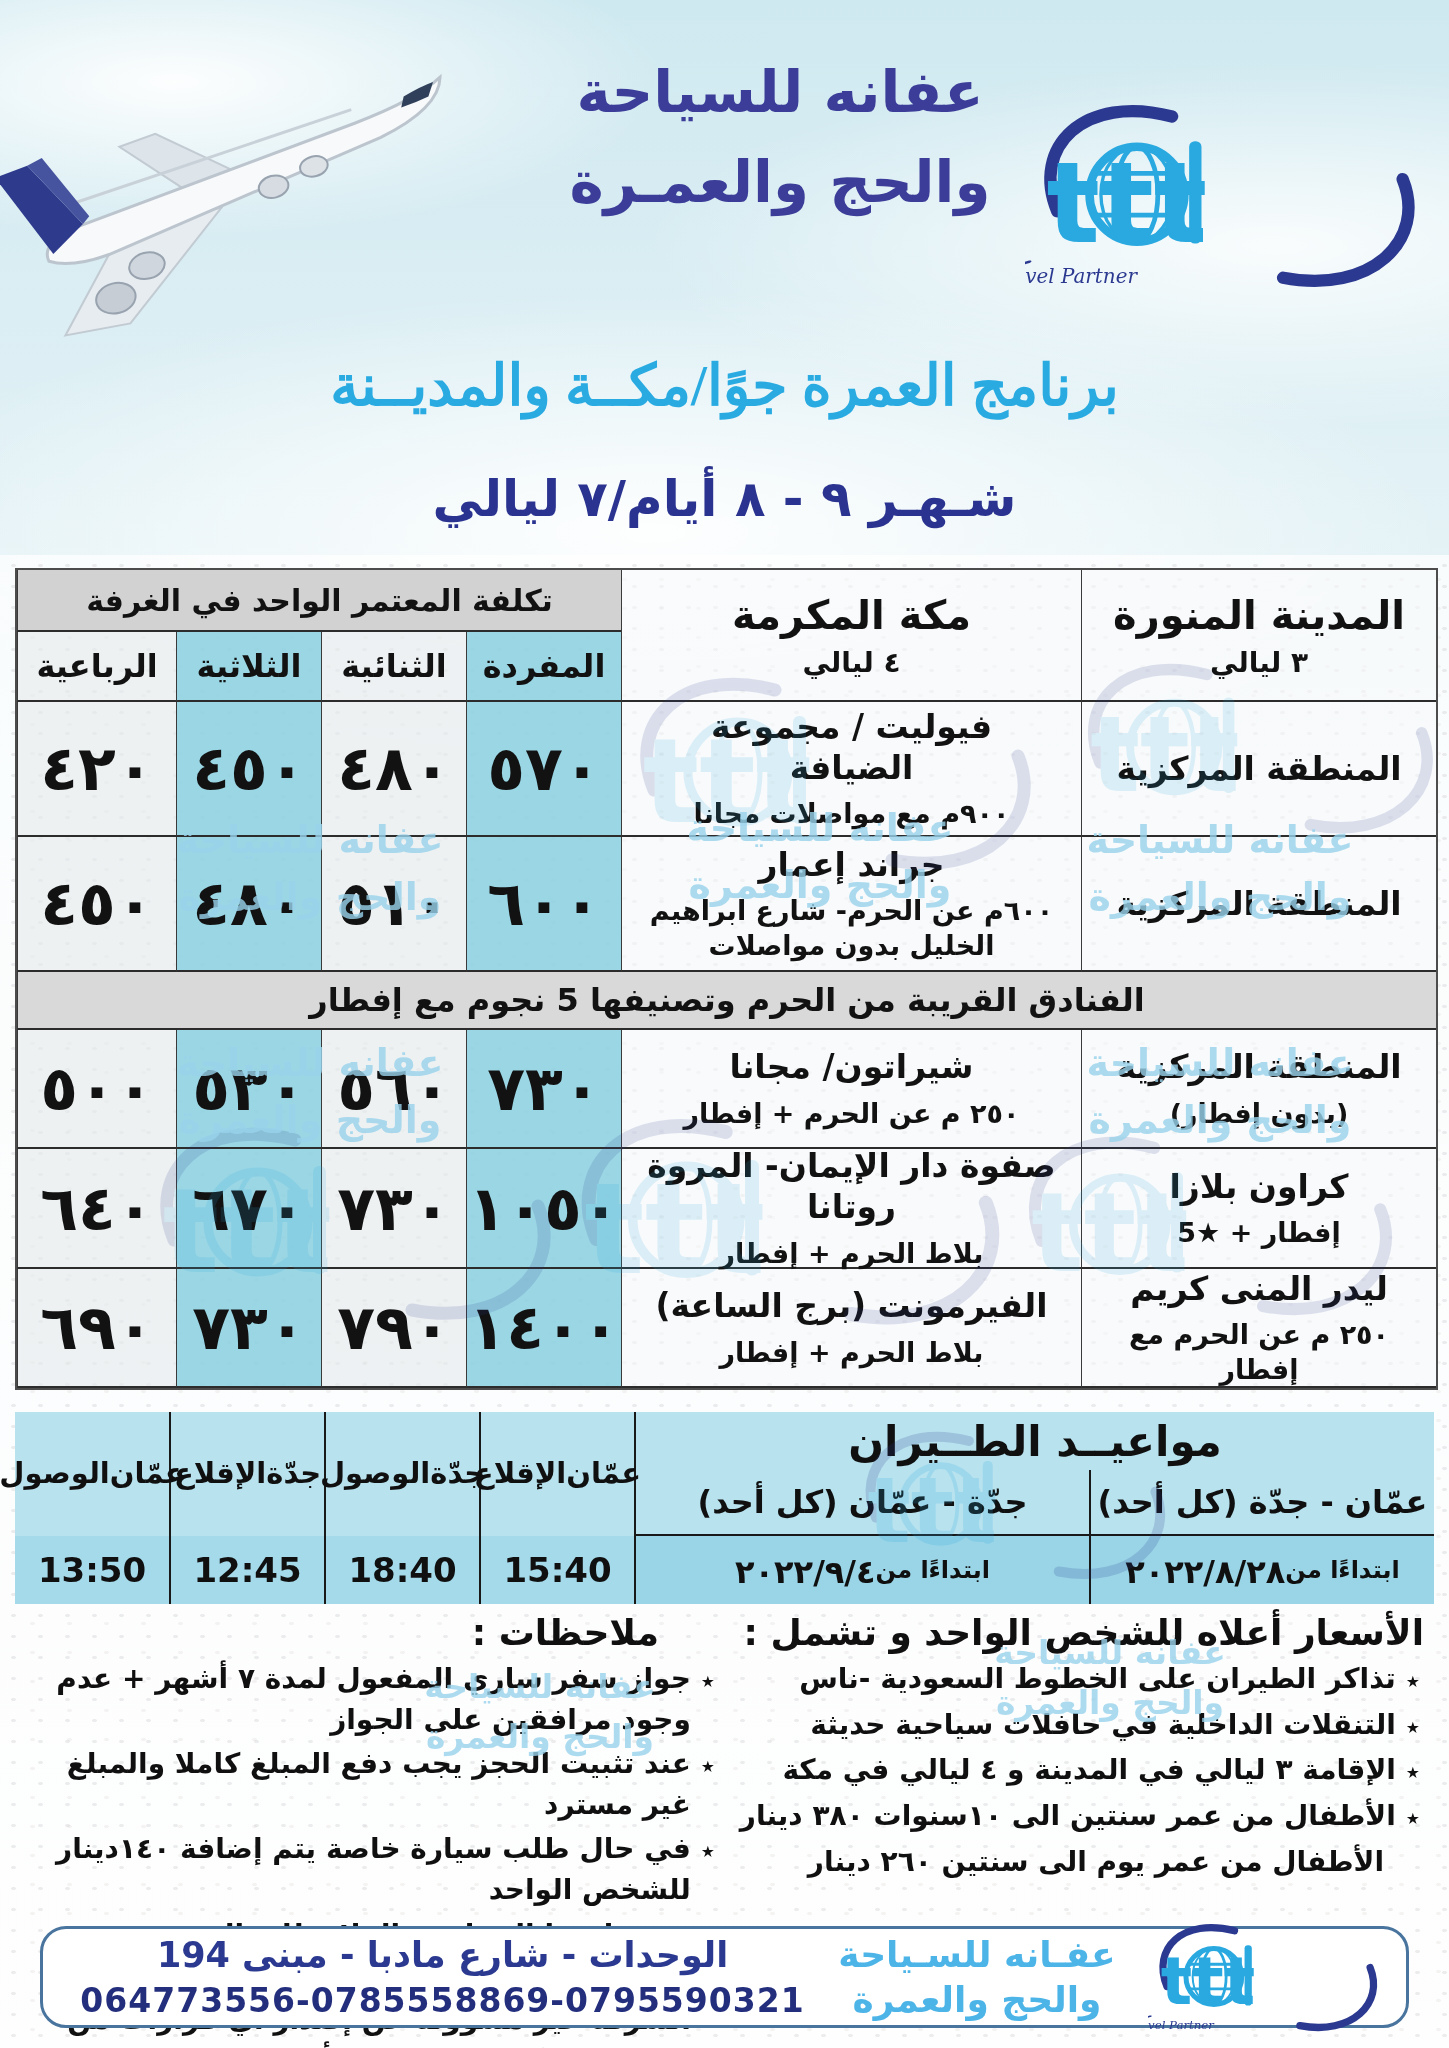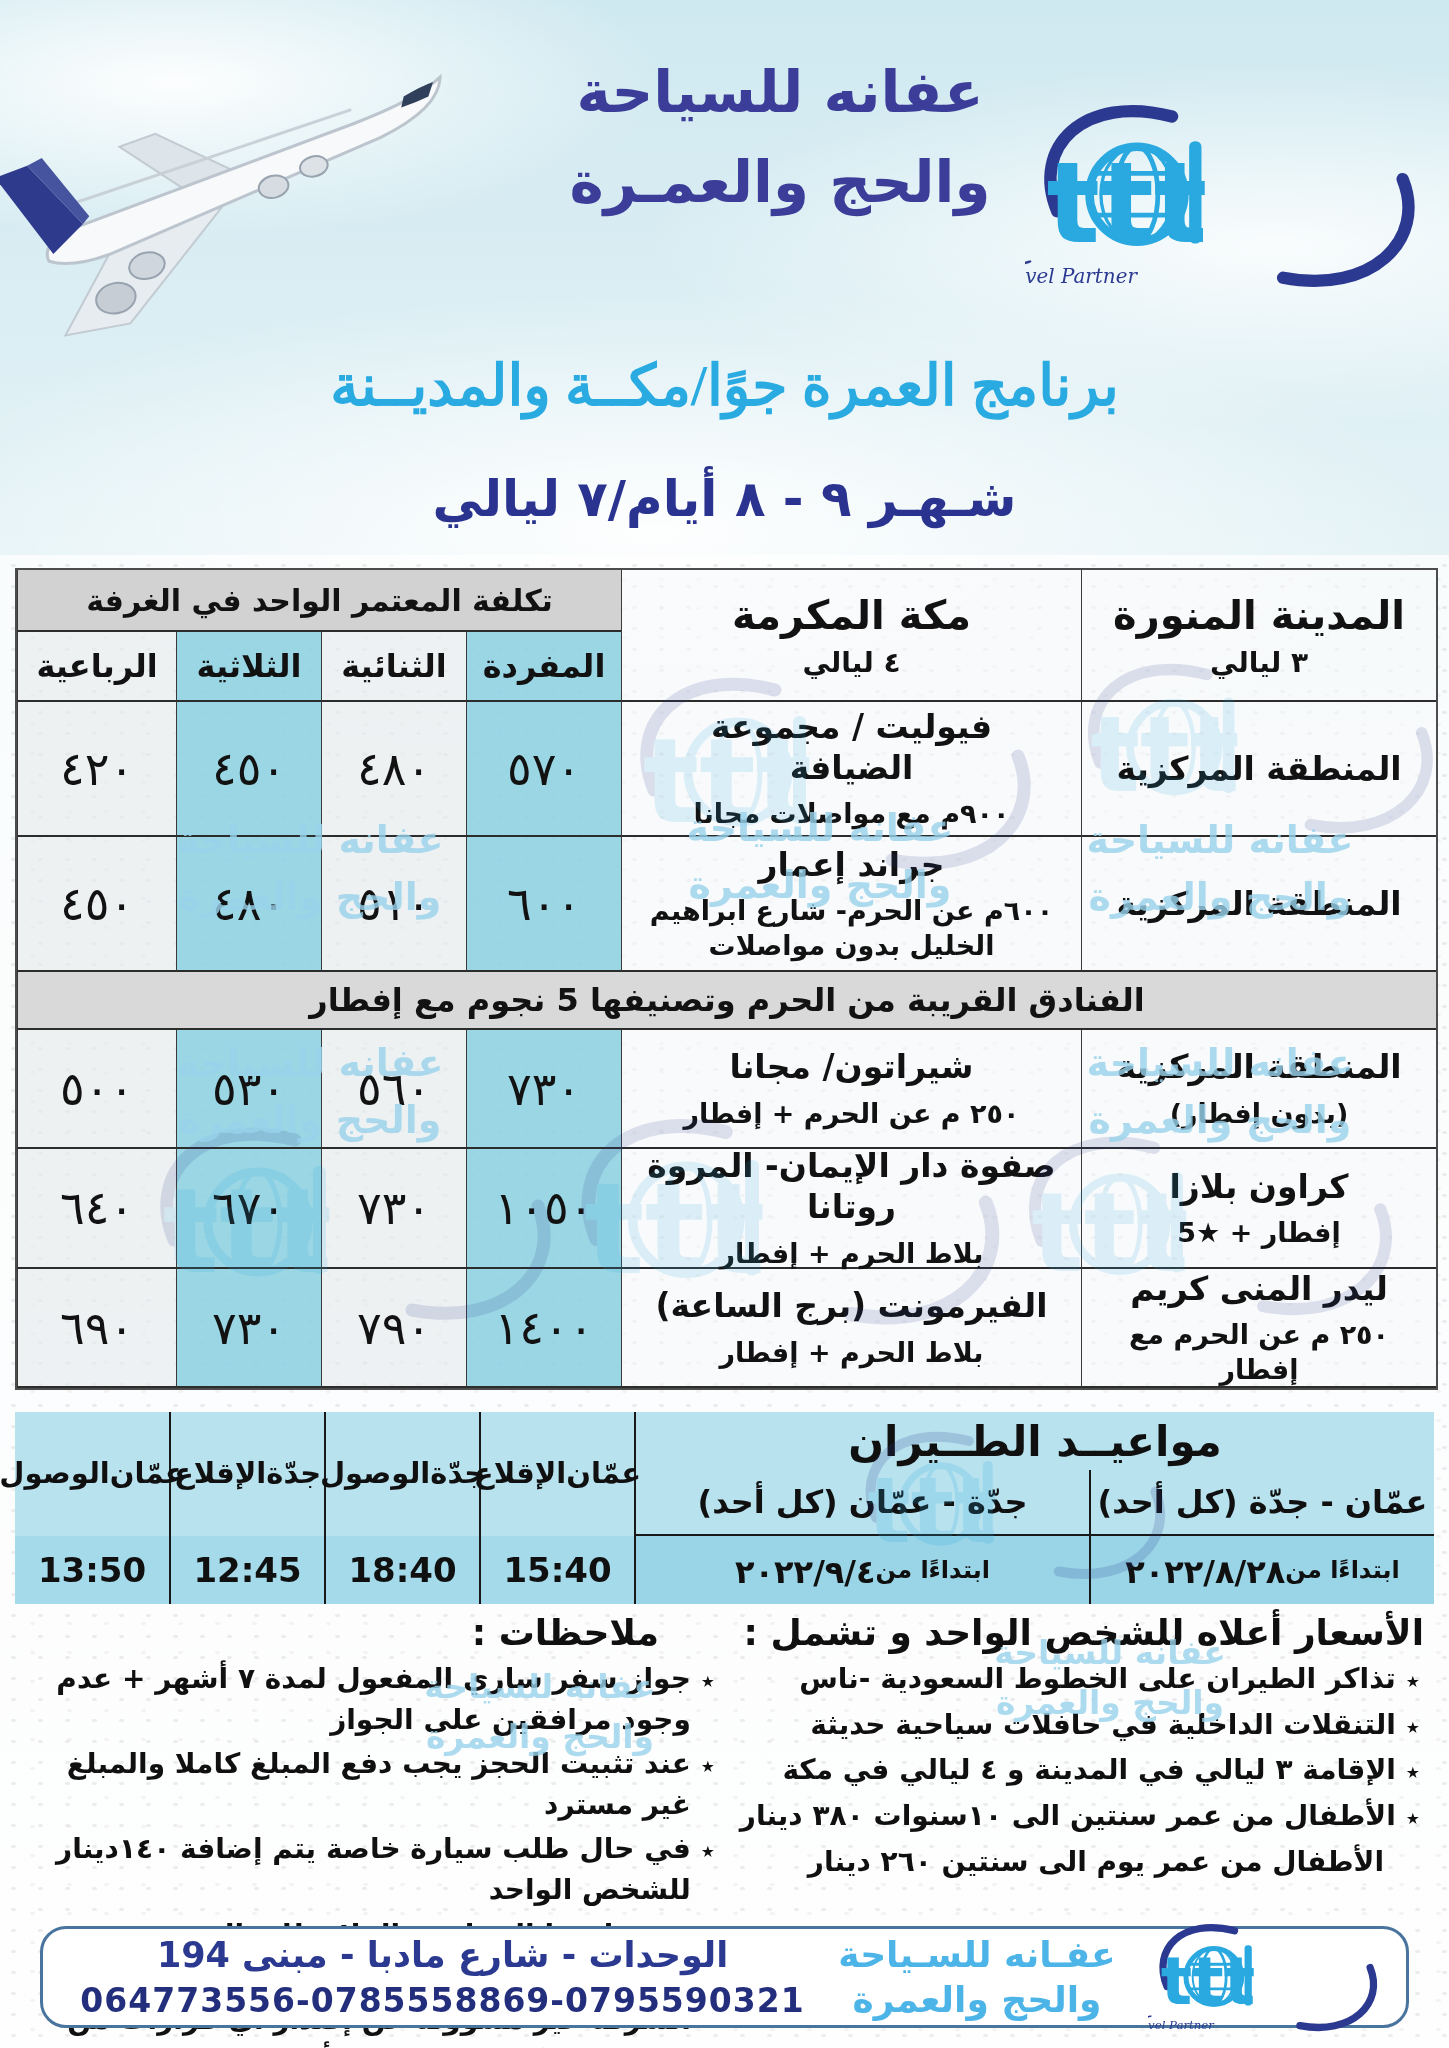--- a/index.html
+++ b/index.html
@@ -55,7 +55,7 @@
   .h-name{font-size:33px; font-weight:800; line-height:1.25;}
   .h-note{font-size:27px; font-weight:800; margin-top:8px; line-height:1.3;text-align:center;}
   .h-note:empty{display:none;}
-  .price{font-size:46px; font-weight:400;}
+  .price{font-size:62px; font-weight:700;}
   .sep{background:#d9d9d9; font-size:32px; font-weight:700;}
 
   

